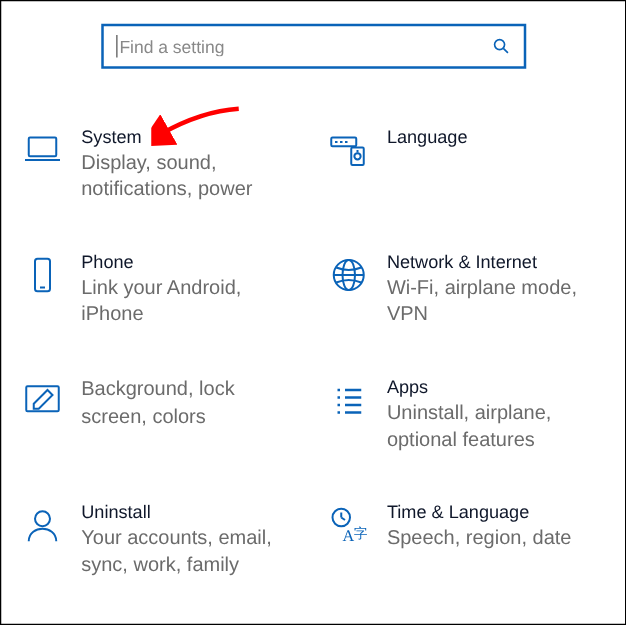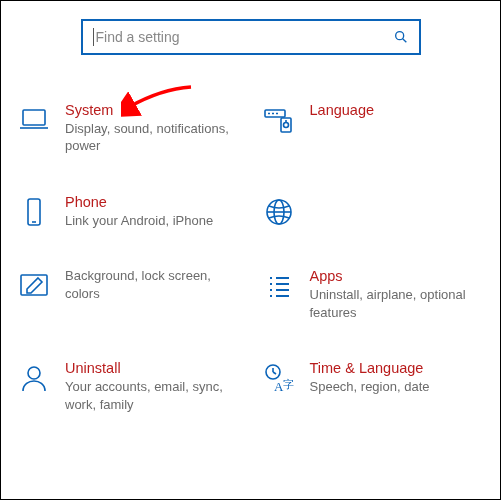--- a/index.html
+++ b/index.html
@@ -74,7 +74,7 @@
   .tile-text { display: flex; flex-direction: column; }
   .tile-title {
     font-size: 14.5px;
-    color: #b91c1c;
+    color: #0f172a;
     line-height: 1.3;
   }
   .tile-desc {

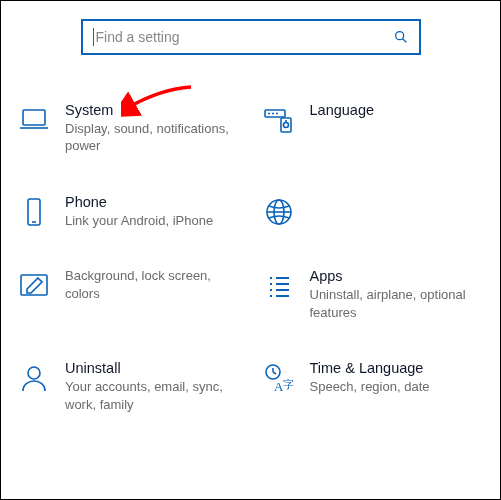--- a/index.html
+++ b/index.html
@@ -78,7 +78,7 @@
     line-height: 1.3;
   }
   .tile-desc {
-    font-size: 13px;
+    font-size: 16px;
     color: #6b6b6b;
     line-height: 1.35;
     max-width: 170px;

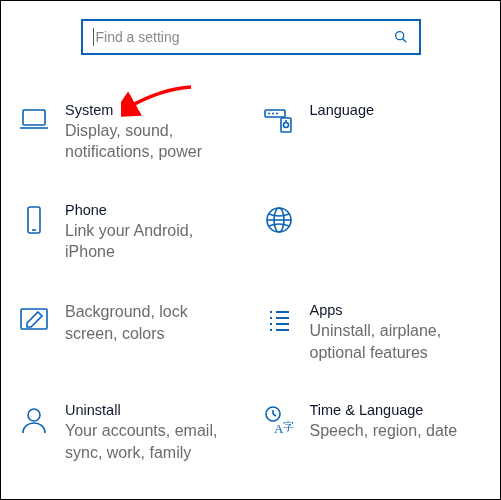--- a/index.html
+++ b/index.html
@@ -161,6 +161,10 @@
           <path d="M6 22 Q16 18 26 22"></path>
       </svg>
     </span>
+    <div class="tile-text">
+      <span class="tile-title">Network &amp; Internet</span>
+      <span class="tile-desc">Wi-Fi, airplane mode, VPN</span>
+    </div>
   </div>
 
   <div class="tile">

